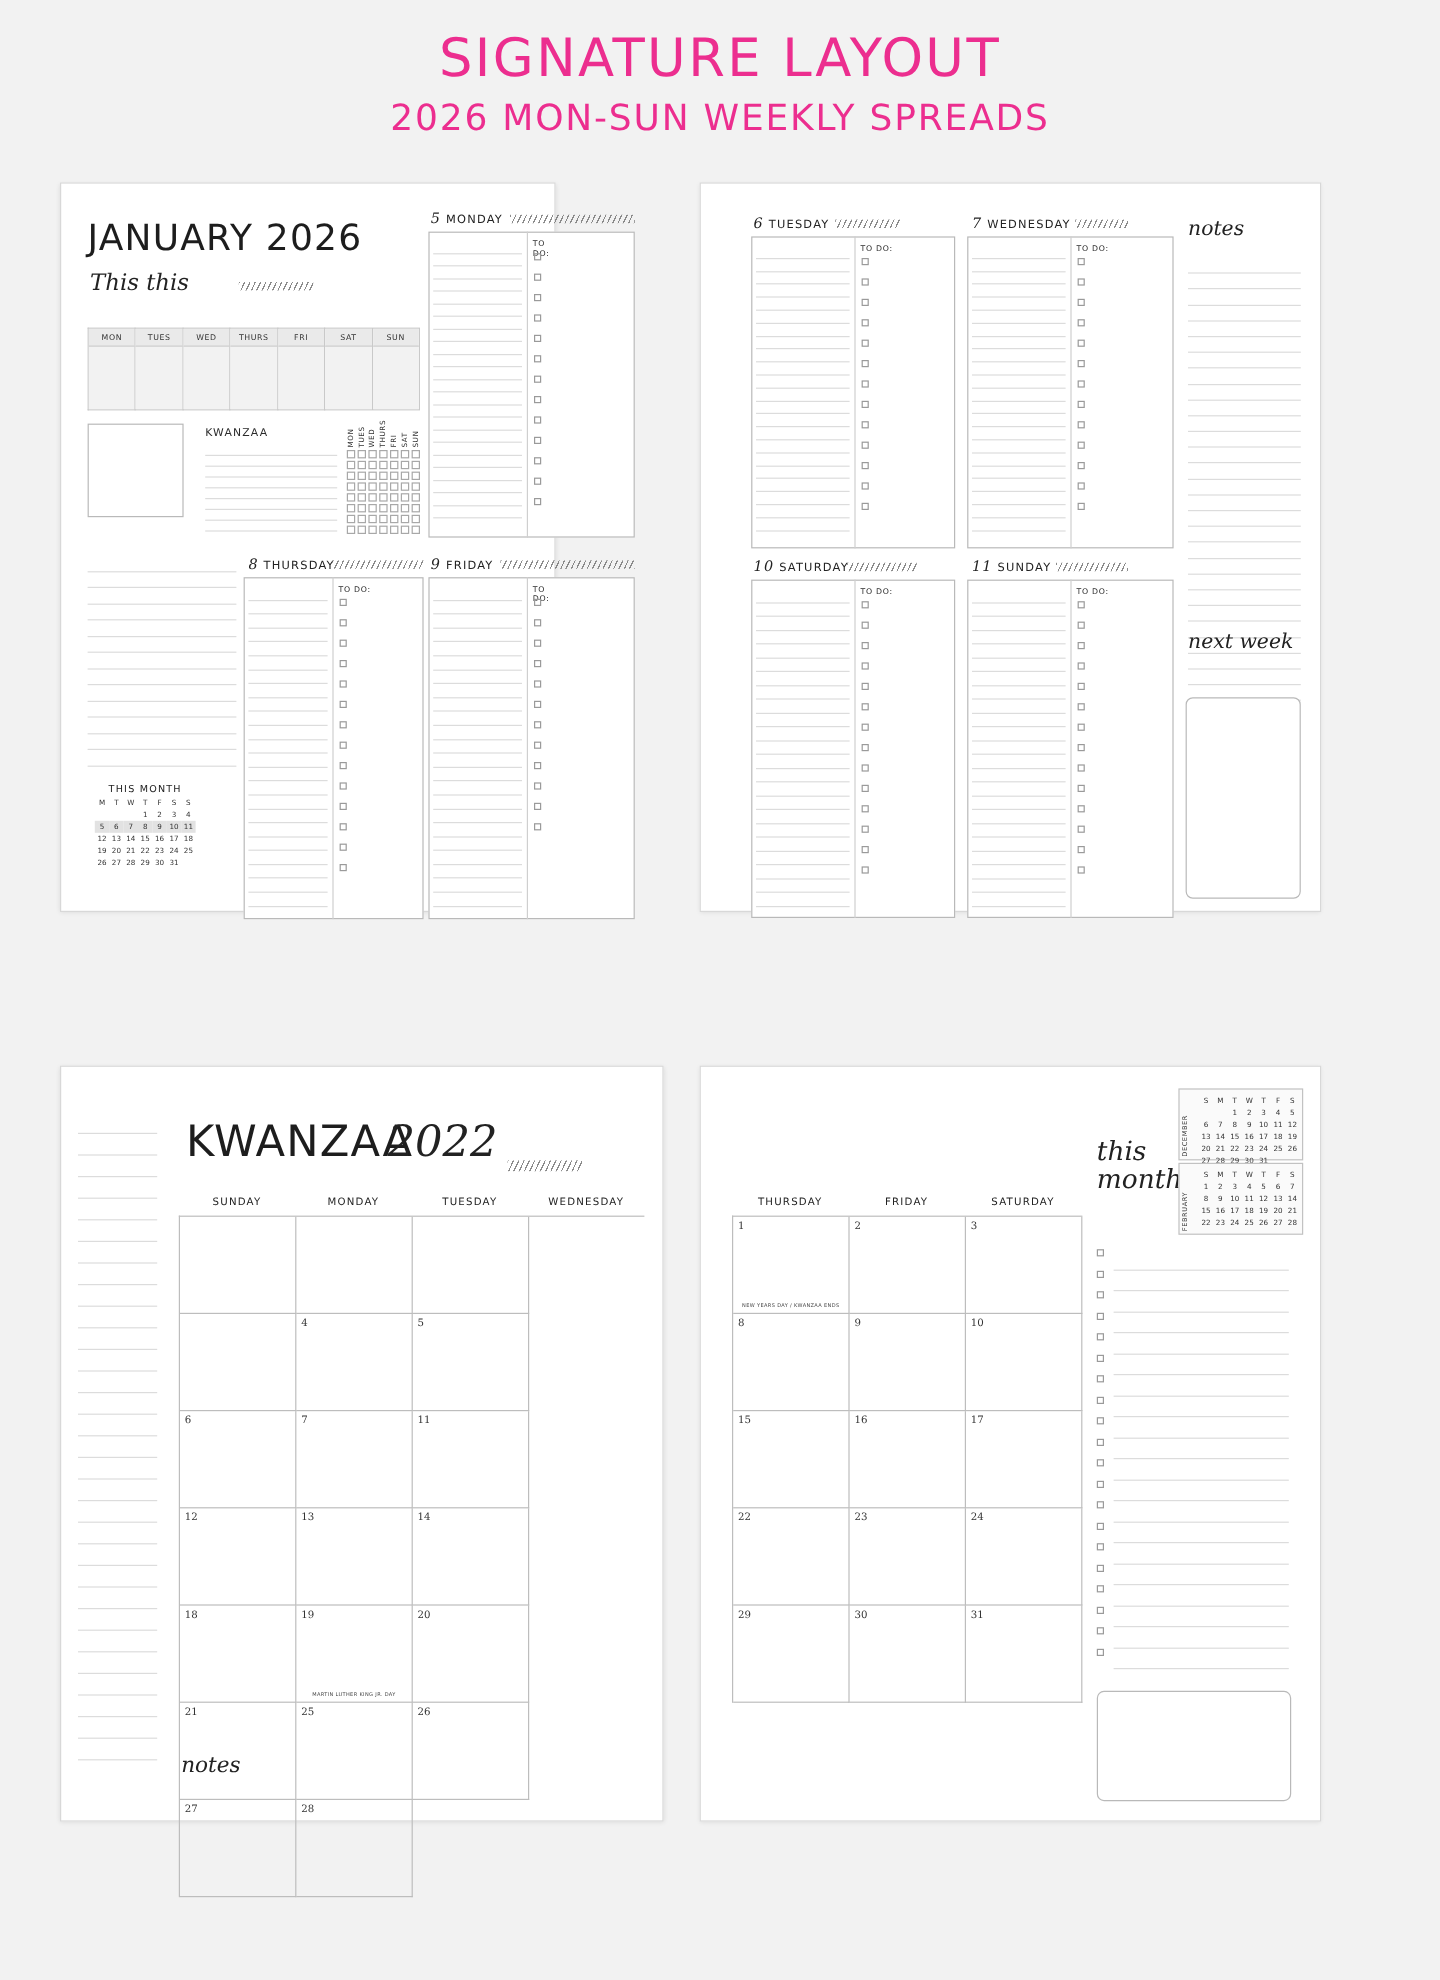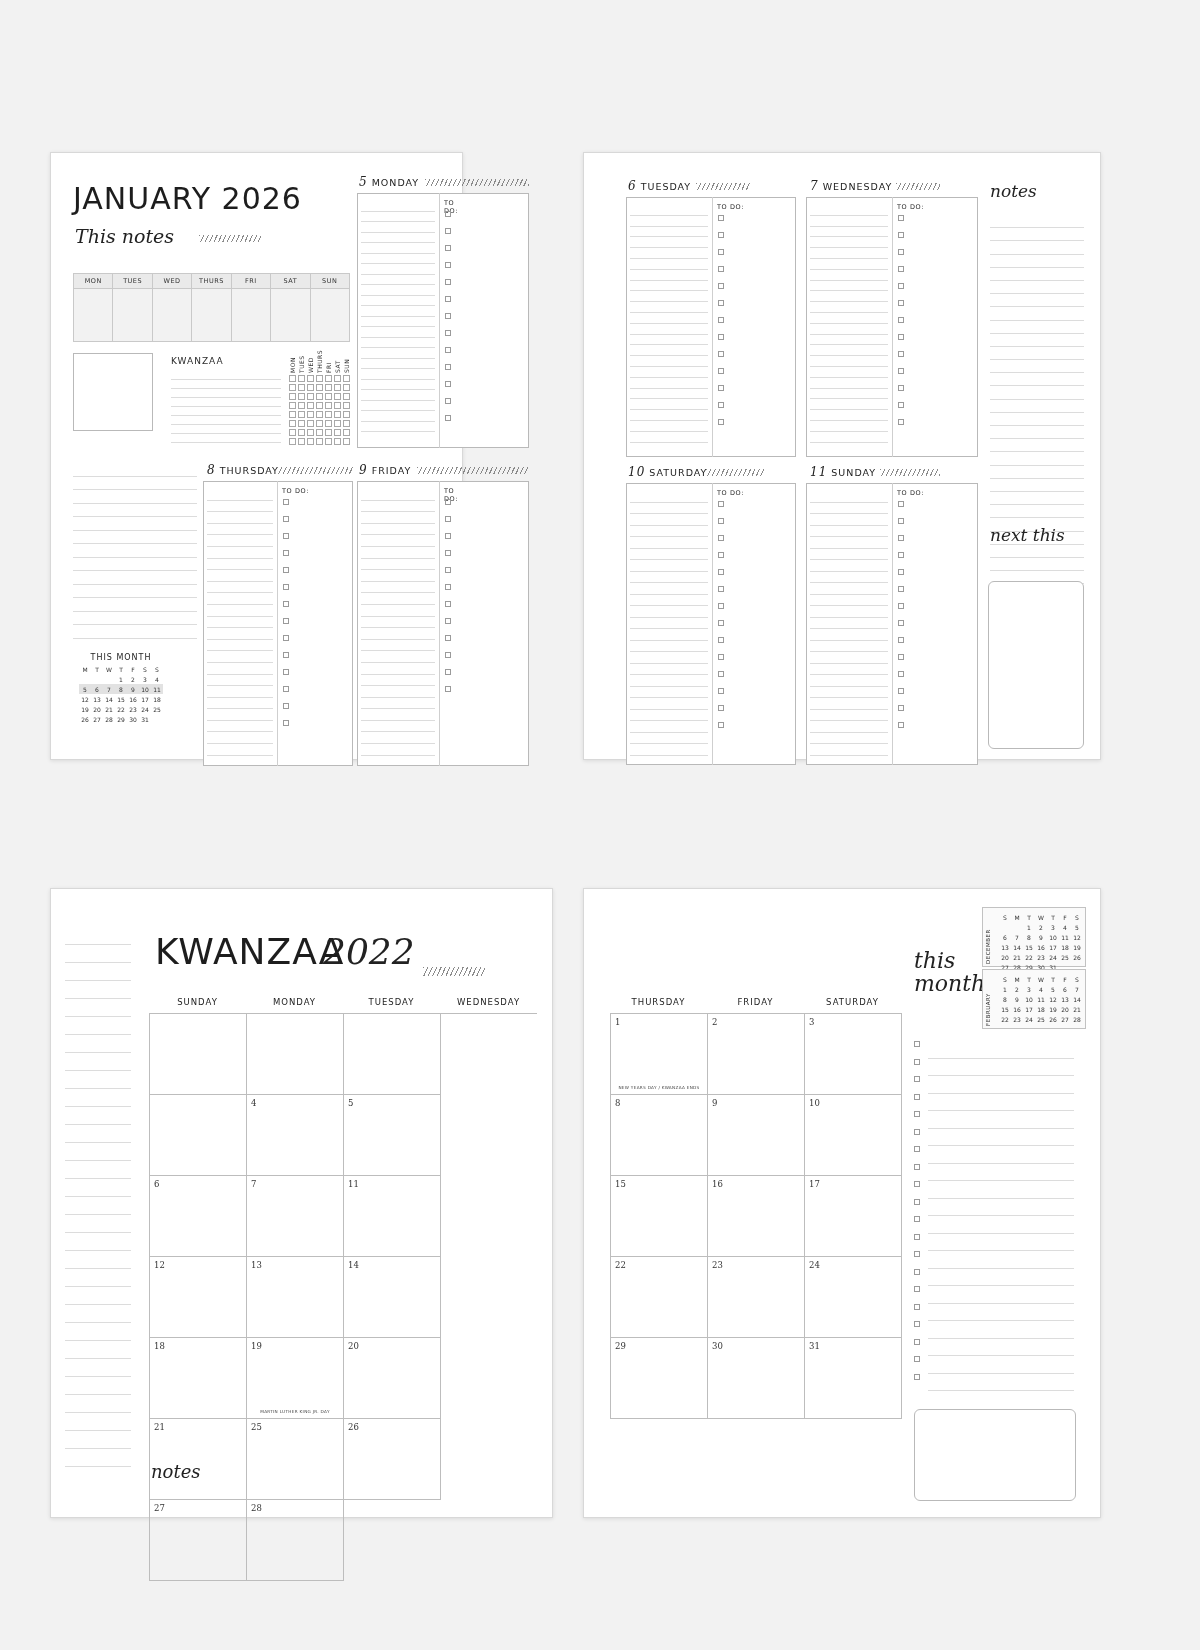--- a/index.html
+++ b/index.html
@@ -230,6 +230,10 @@
 
 <div class="page">
 
+  <div class="title-block">
+    <div class="title-main">SIGNATURE LAYOUT</div>
+    <div class="title-sub">2026 MON-SUN WEEKLY SPREADS</div>
+  </div>
 
   <div class="sheet" style="left:50px; top:152px; width:413px; height:608px;">
     <div class="inner">

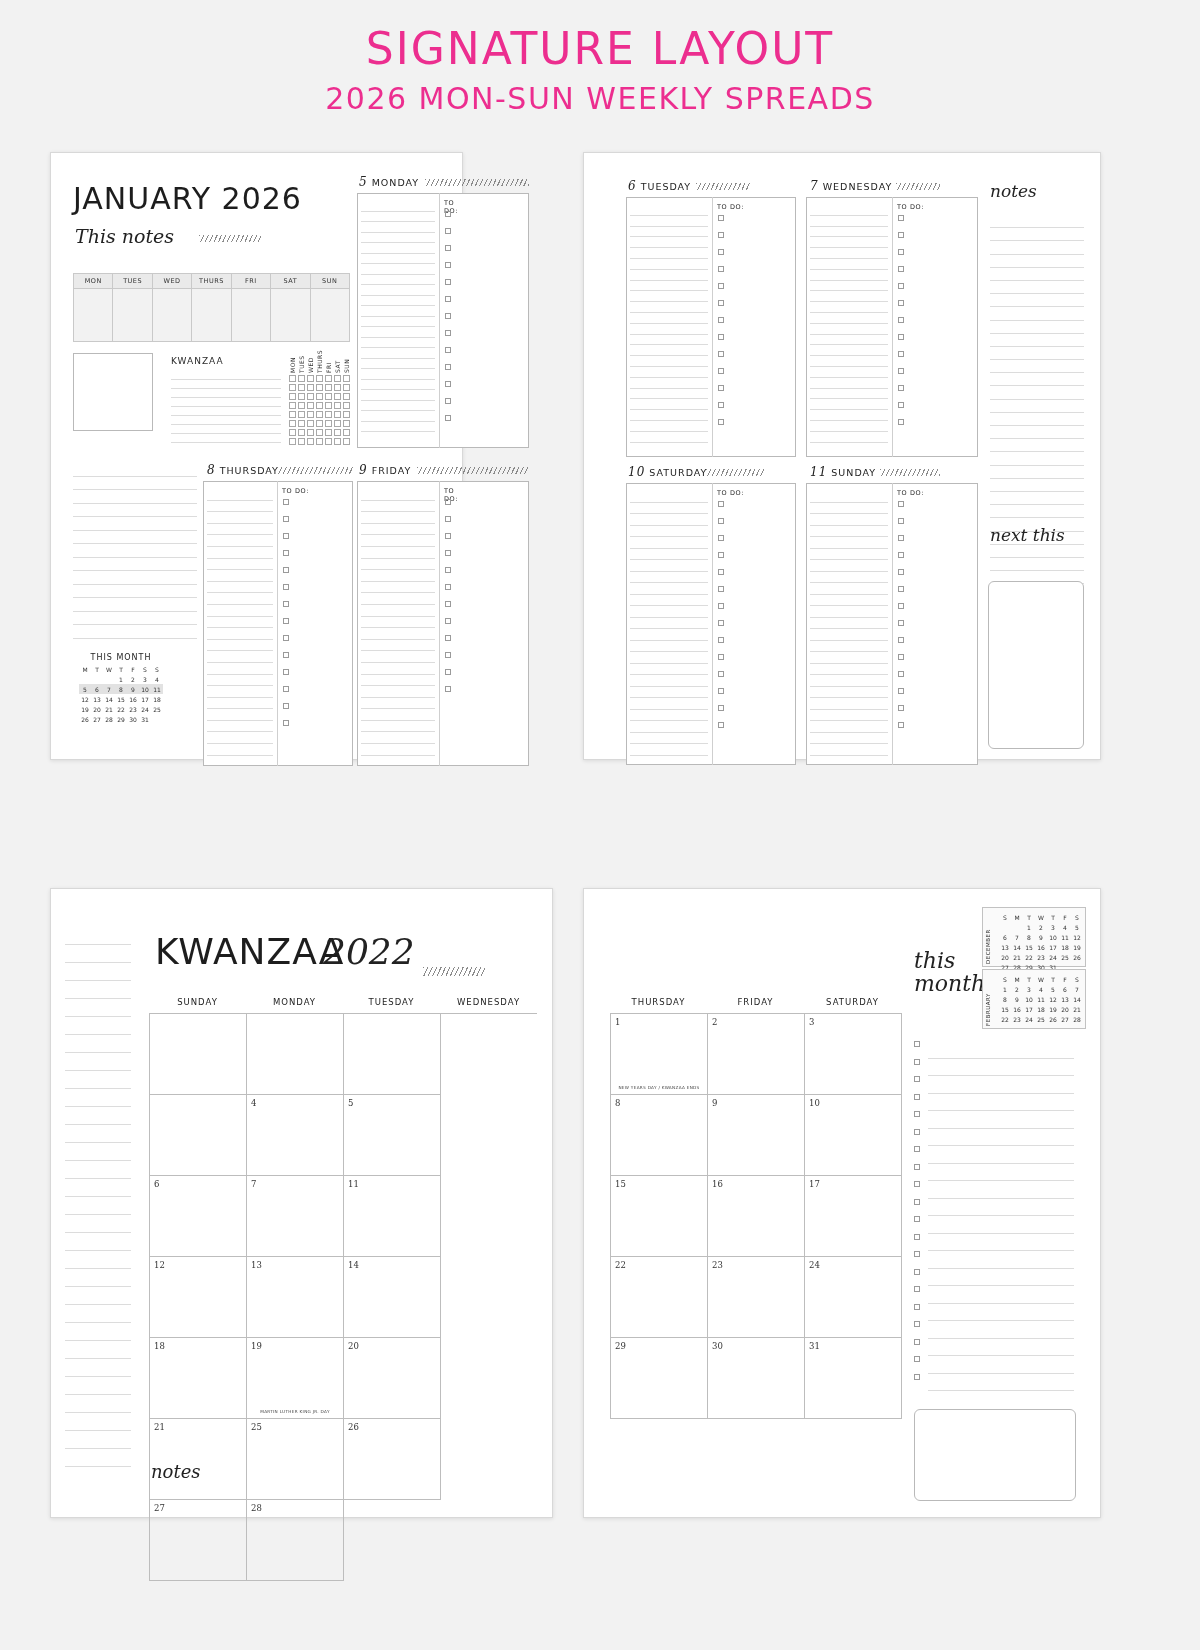--- a/index.html
+++ b/index.html
@@ -240,7 +240,7 @@
 
       <div class="bigtitle" style="left:22px; top:28px; font-size:30px; letter-spacing:1px;">JANUARY 2026</div>
 
-      <div class="bigscript" style="left:24px; top:72px; font-size:19px;">This notes</div>
+      <div class="bigscript" style="left:24px; top:72px; font-size:19px;">This this</div>
       <div class="hatch" style="left:148px; top:82px; width:62px;"></div>
 
       <div class="weekgrid" style="left:22px; top:120px; width:277px;">

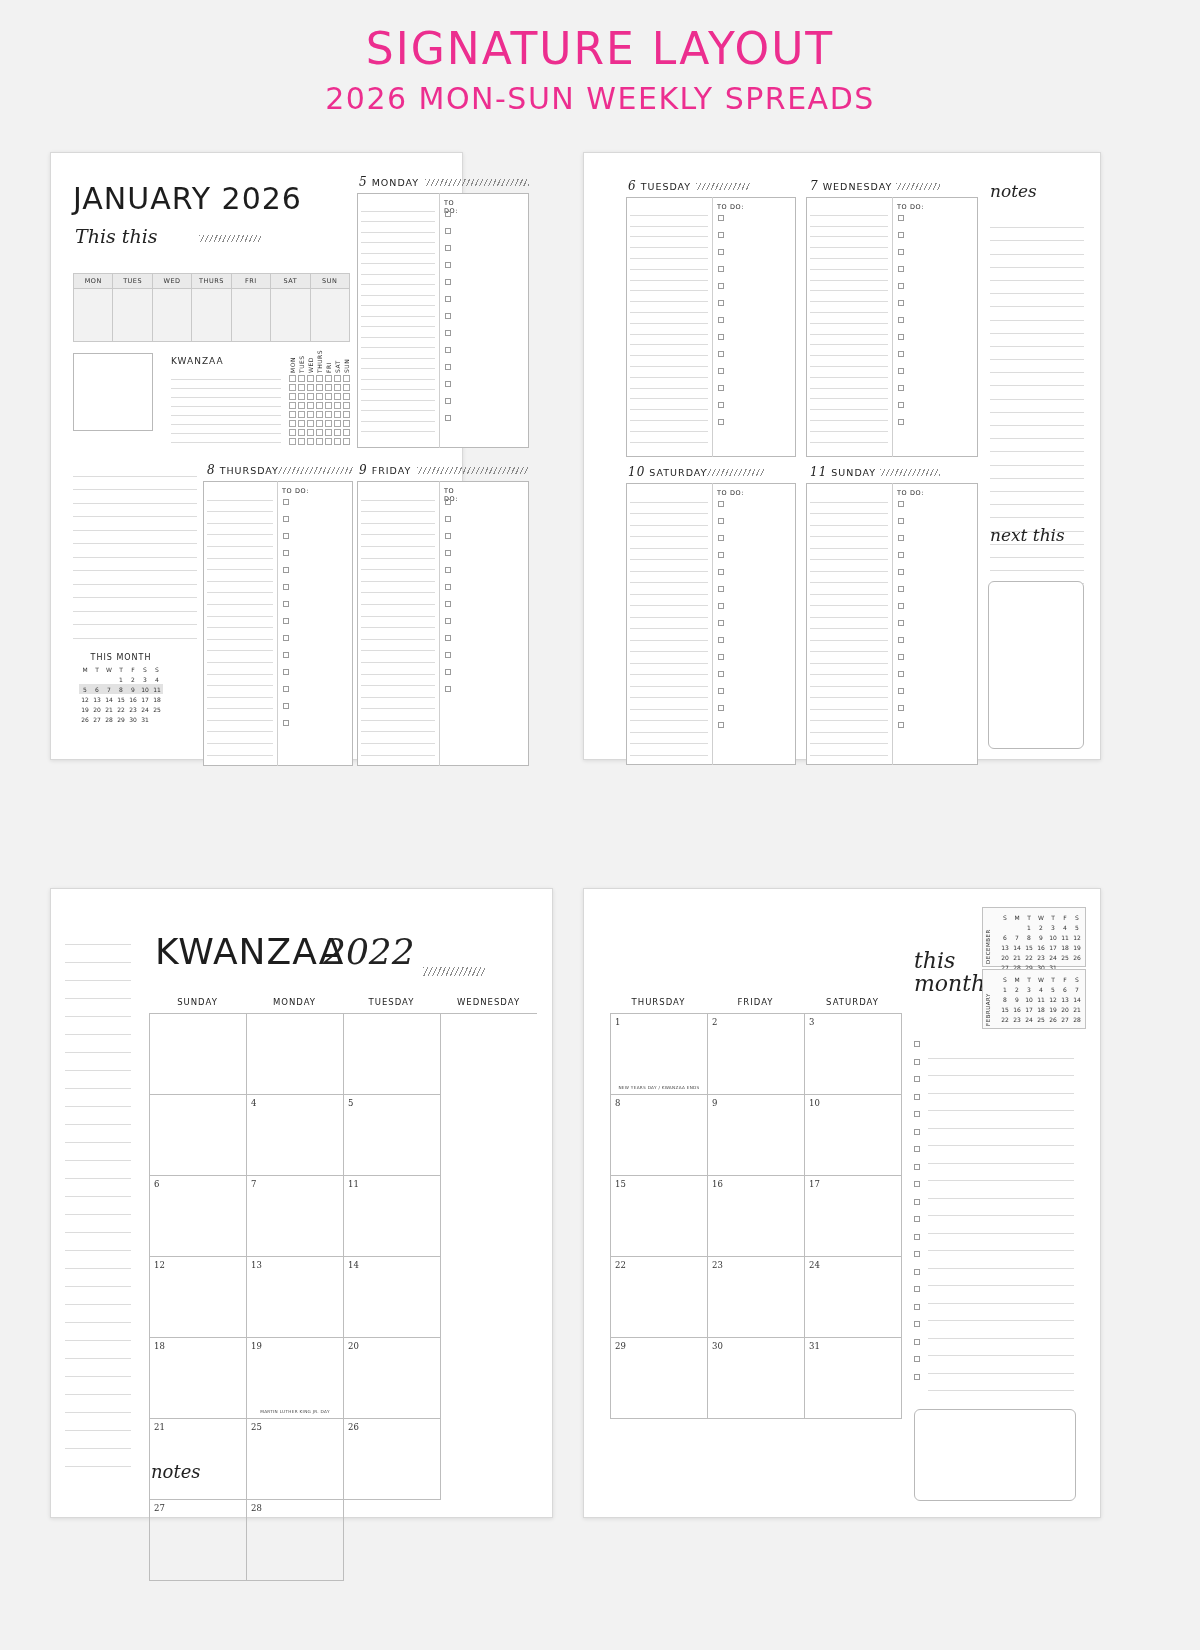--- a/index.html
+++ b/index.html
@@ -829,7 +829,7 @@
           <i style="margin-bottom:11px"></i>
       </div>
 
-      <div class="bigscript" style="left:406px; top:372px; font-size:17px; line-height:1.2; width:90px;">next this</div>
+      <div class="bigscript" style="left:406px; top:372px; font-size:17px; line-height:1.2; width:90px;">next week</div>
       <div class="box" style="left:404px; top:428px; width:96px; height:168px; border-radius:6px;"></div>
 
     </div>

